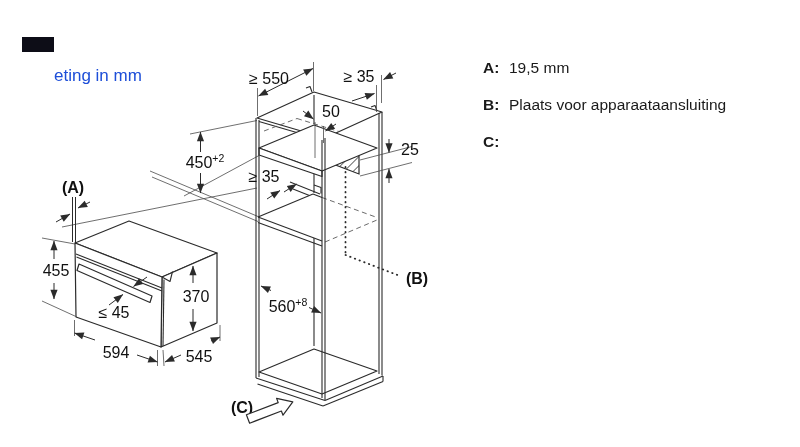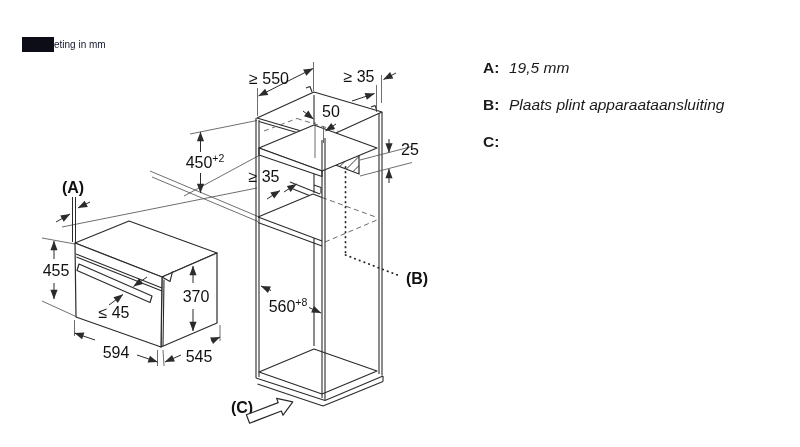--- a/index.html
+++ b/index.html
@@ -8,7 +8,7 @@
   
   #title{position:absolute;left:22px;top:36px;display:flex;align-items:flex-start;}
   #title .redact{display:inline-block;width:32px;height:15px;background:#0d0d17;margin-top:1px;}
-  #title .t{font-size:10px;line-height:18px;color:#0f172a;}
+  #title .t{font-size:17px;line-height:18px;color:#1d4ed8;margin-top:31px;}
   
   #legend{position:absolute;left:483px;top:58px;font-size:15.5px;line-height:19px;}
   .lrow{display:flex;margin:0 0 18px 0;}

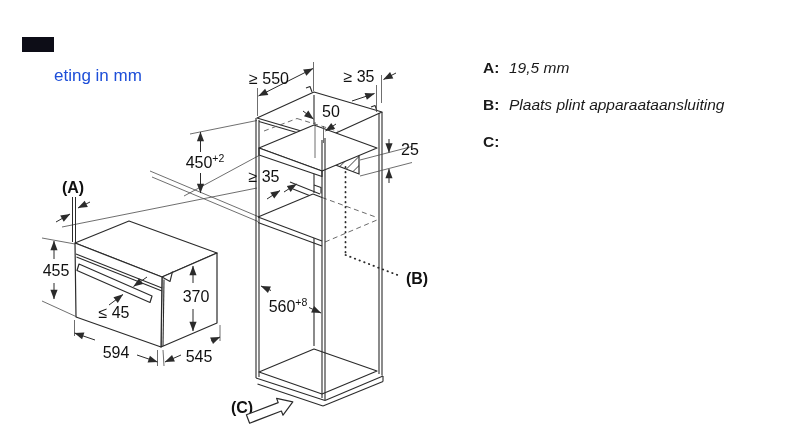--- a/index.html
+++ b/index.html
@@ -13,7 +13,7 @@
   #legend{position:absolute;left:483px;top:58px;font-size:15.5px;line-height:19px;}
   .lrow{display:flex;margin:0 0 18px 0;}
   .lrow .lk{flex:0 0 26px;font-weight:bold;}
-  .lrow .lt div{white-space:nowrap;font-style:italic;}
+  .lrow .lt div{white-space:nowrap;}
   
   svg{position:absolute;left:0;top:0;}
   .ln{stroke:#2b2b2b;stroke-width:1.1;fill:none;stroke-linejoin:round;stroke-linecap:butt;}

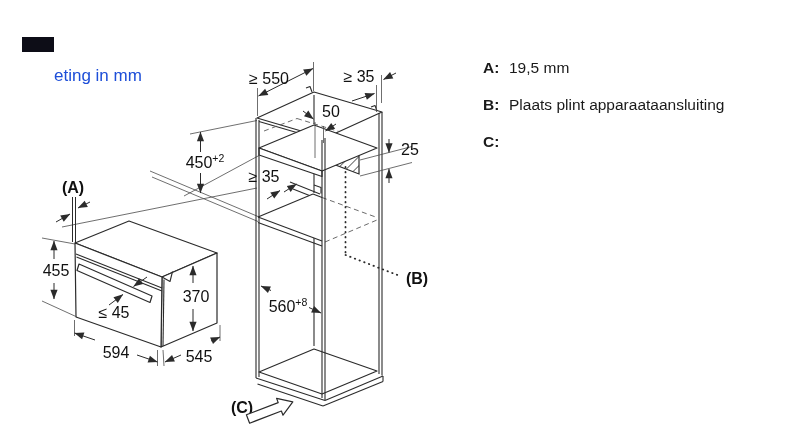--- a/index.html
+++ b/index.html
@@ -206,7 +206,7 @@
     <div class="lrow">
       <span class="lk">B:</span>
       <span class="lt">
-        <div>Plaats plint apparaataansluiting</div>
+        <div>Plaats voor apparaataansluiting</div>
       </span>
     </div>
     <div class="lrow">

